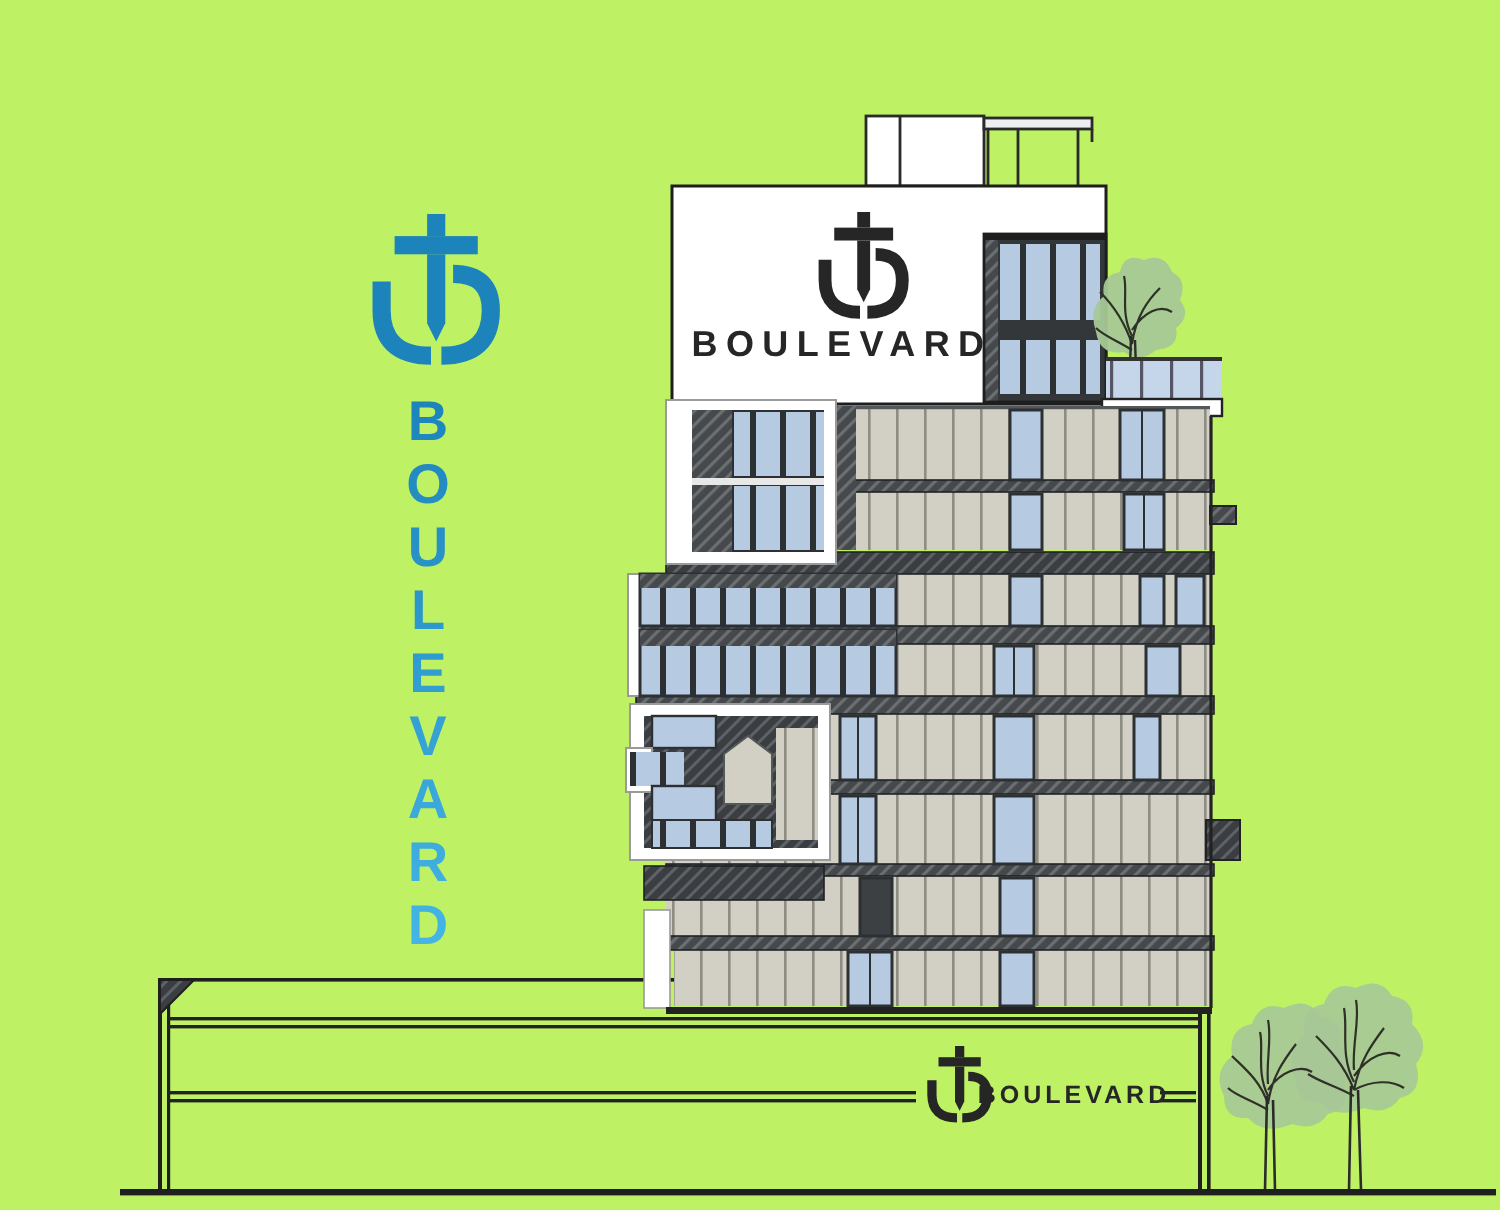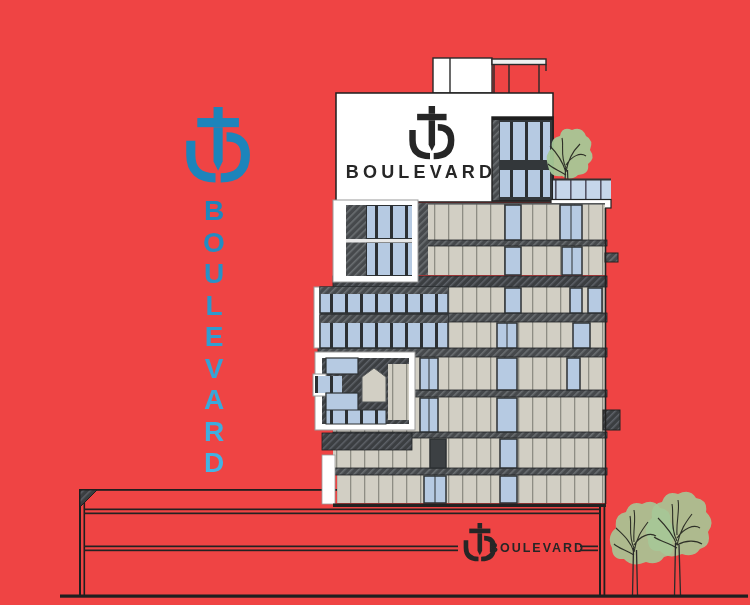--- a/index.html
+++ b/index.html
@@ -3,7 +3,7 @@
 <meta charset="utf-8">
 <style>
   html,body{margin:0;padding:0;background:#ffffff;}
-  .stage{position:relative;width:750px;height:605px;background:#ef4444;overflow:hidden;
+  .stage{position:relative;width:750px;height:605px;background:#bef264;overflow:hidden;
          font-family:"Liberation Sans", sans-serif;}
   svg text{font-family:"Liberation Sans", sans-serif;}
   .sign-text{font-weight:bold;fill:var(--sign-dark,#2b2b2b);}

